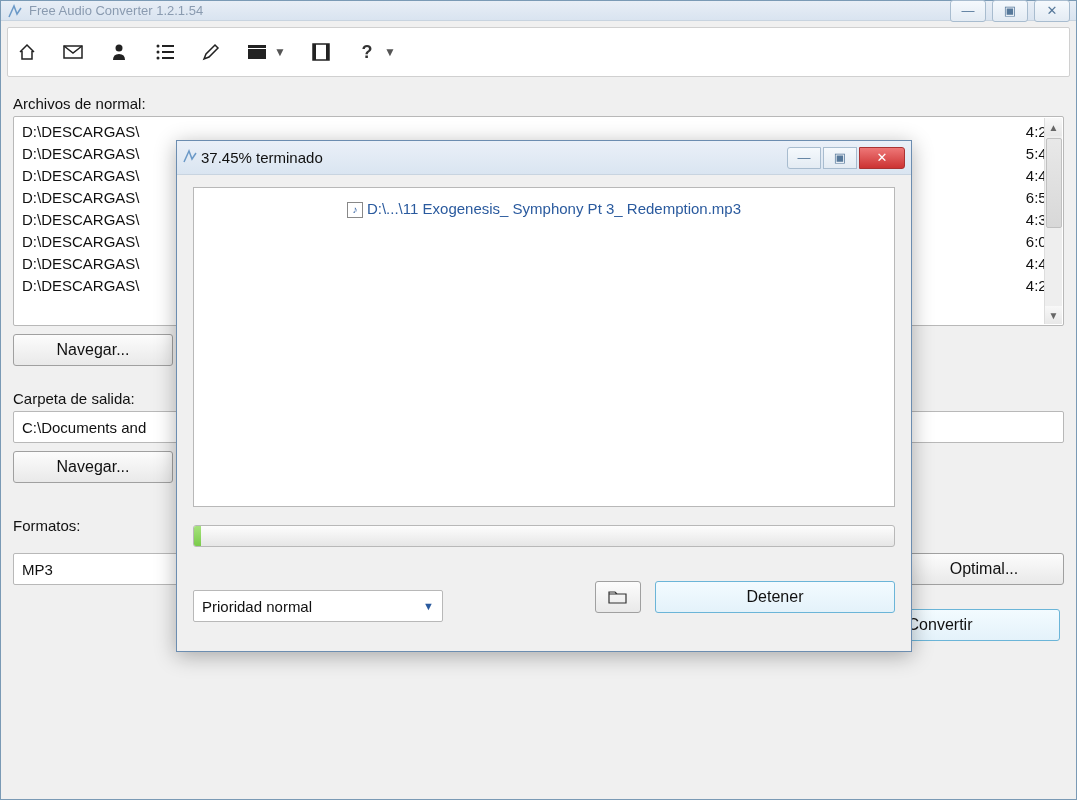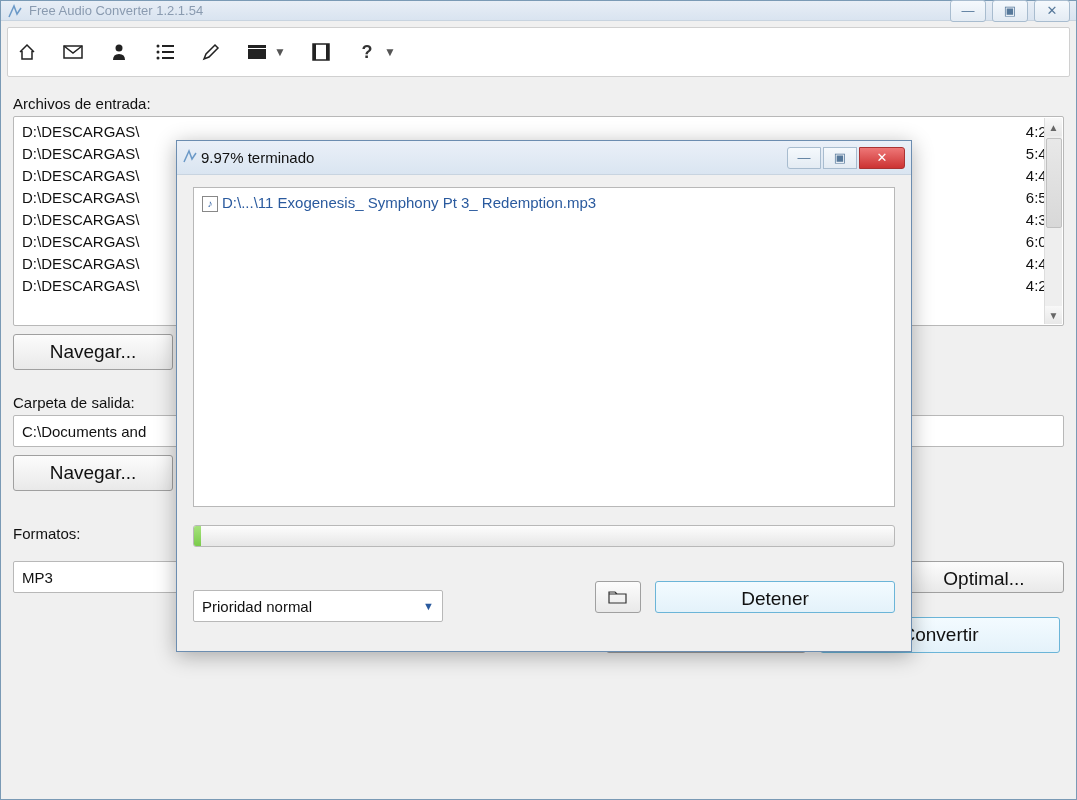--- a/index.html
+++ b/index.html
@@ -126,7 +126,7 @@
   </div>
 
   <div class="content">
-    <div class="label">Archivos de entrada:</div>
+    <div class="label">Archivos de normal:</div>
     <div class="listbox">
       <div class="file-row">
           <span>D:\DESCARGAS\</span>

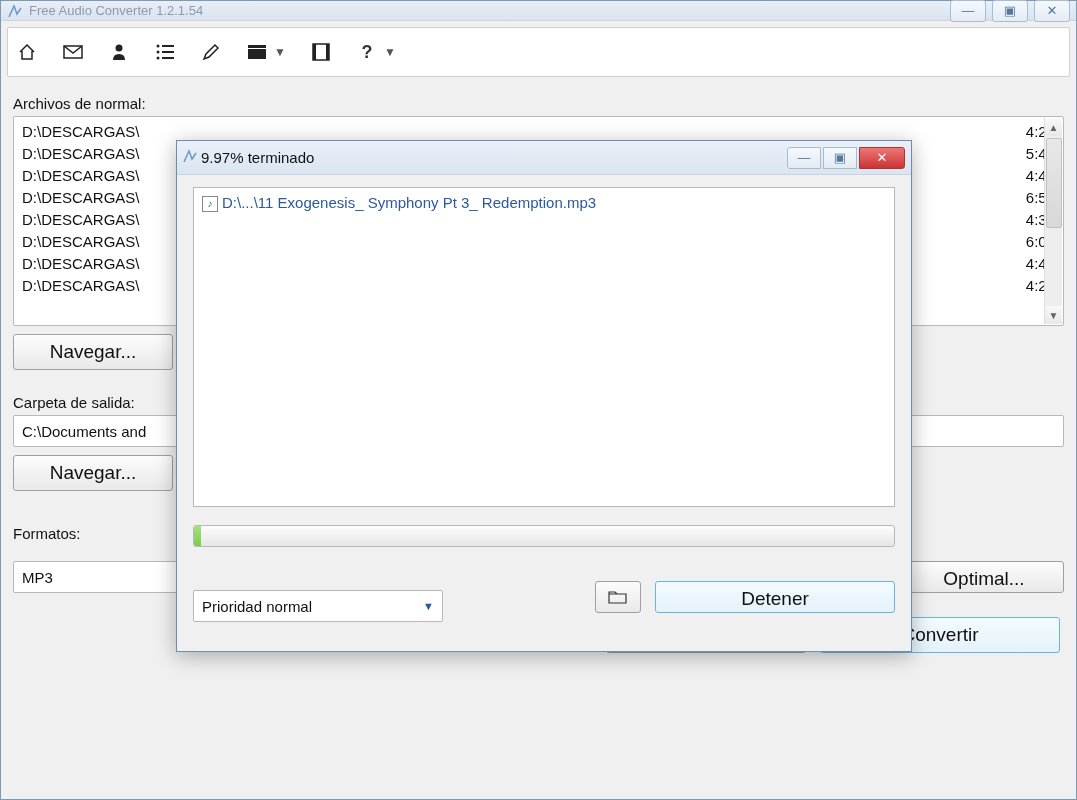--- a/index.html
+++ b/index.html
@@ -207,7 +207,7 @@
           <path d="M1 13 L6 2 L9 10 L13 4" stroke="#6b99c7" stroke-width="1.5" fill="none"></path>
         </svg>
     </span>
-    <span class="title">9.97% terminado</span>
+    <span class="title">37.45% terminado</span>
     <div class="dlg-winbtns">
       <div class="dlg-wb min">—</div>
       <div class="dlg-wb">▣</div>

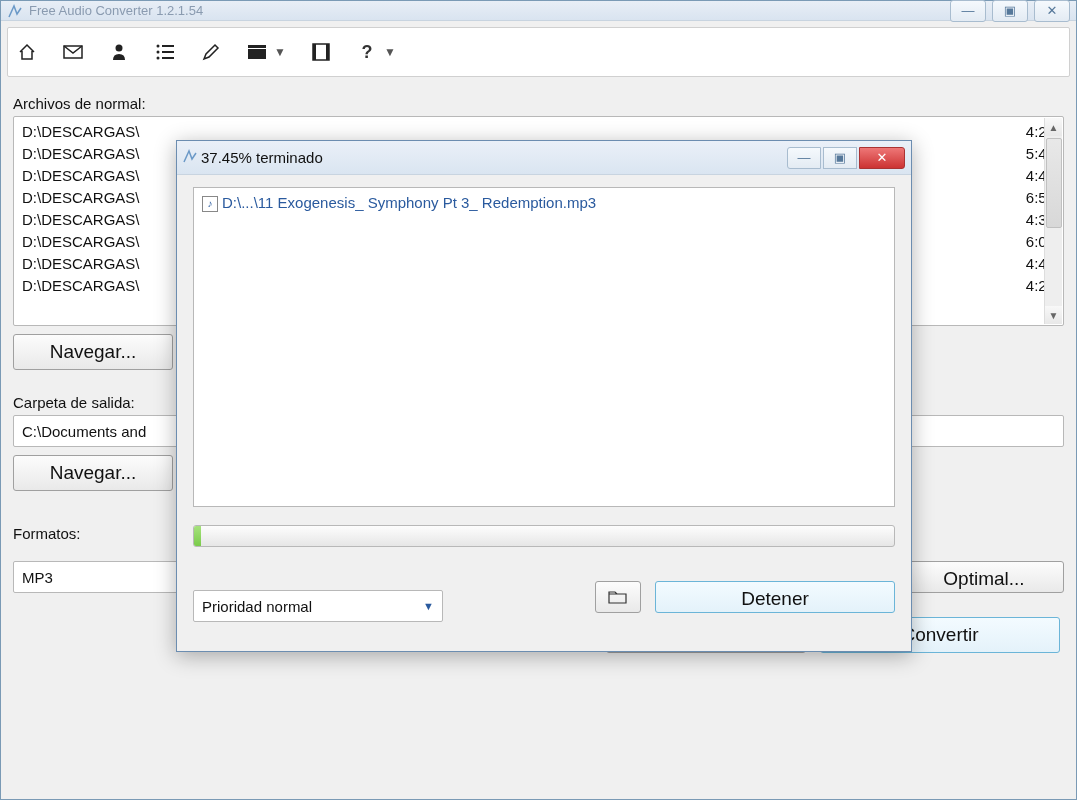--- a/index.html
+++ b/index.html
@@ -43,7 +43,7 @@
 .dlg-wb.min { border-radius:3px 0 0 3px; }
 .dlg-wb.close { background:linear-gradient(#e77,#c33); color:white; border-color:#a33; border-radius:0 3px 3px 0; width:46px; }
 .dlg-body { padding:12px 16px; }
-.dlg-text { background:#fff; border:1px solid #b8b8b8; height:320px; padding:4px 8px; font-size:15px; color:#2a5a9e; line-height:22px; }
+.dlg-text { background:#fff; border:1px solid #b8b8b8; height:320px; padding:10px 8px; font-size:15px; color:#2a5a9e; line-height:22px;text-align:center; }
 .dlg-text .file-icon { width:16px; height:16px; display:inline-flex; vertical-align:middle; margin-right:4px; border:1px solid #888; background:#fff; align-items:center; justify-content:center; font-size:10px; }
 .progress { margin-top:18px; height:22px; background:linear-gradient(#fdfdfd,#e6e6e6); border:1px solid #b8b8b8; border-radius:3px; position:relative; overflow:hidden; }
 .progress .fill { position:absolute; left:0; top:0; bottom:0; width:1%; background:linear-gradient(#a6e27d,#7acb4a); }

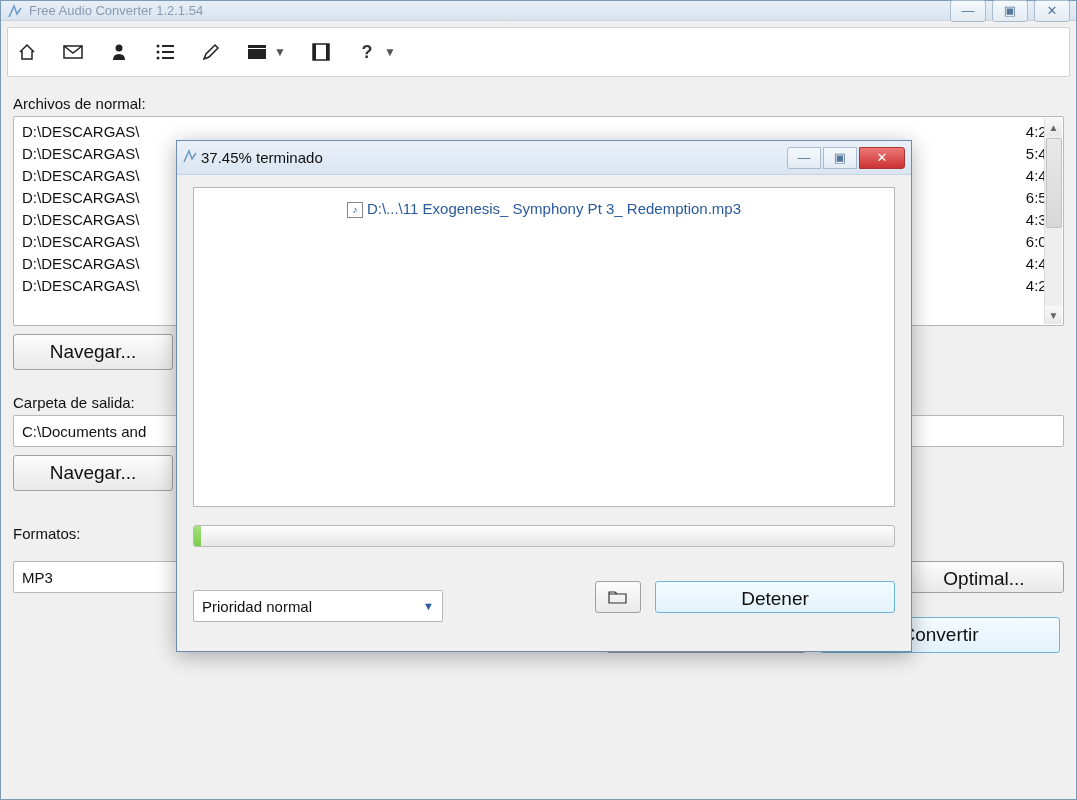--- a/index.html
+++ b/index.html
@@ -26,7 +26,7 @@
 .scrollbar { position:absolute; right:1px; top:1px; bottom:1px; width:18px; background:#eee; border-left:1px solid #ddd; display:flex; flex-direction:column; align-items:center; }
 .sb-btn { height:18px; width:100%; background:linear-gradient(#f8f8f8,#e8e8e8); display:flex; align-items:center; justify-content:center; font-size:10px; color:#666; cursor:pointer; }
 .sb-thumb { position:absolute; top:20px; width:16px; height:90px; background:linear-gradient(#e8e8e8,#d8d8d8); border:1px solid #c0c0c0; border-radius:2px; }
-.btn { background:linear-gradient(#fcfcfc,#e9e9e9); border:1px solid #a0a0a0; border-radius:3px; padding:6px 20px; font-size:19px; color:#111; cursor:pointer; }
+.btn { background:linear-gradient(#fcfcfc,#e9e9e9); border:1px solid #a0a0a0; border-radius:3px; padding:6px 20px; font-size:16px; color:#111; cursor:pointer; }
 .btn.primary { border:1px solid #6bb5d8; background:linear-gradient(#f3fbff,#e4f2fa); }
 .btn-row { display:flex; gap:10px; margin-top:8px; }
 .input { background:#fff; border:1px solid #b8b8b8; border-radius:2px; height:32px; padding:4px 8px; font-size:15px; color:#111; width:100%; }

